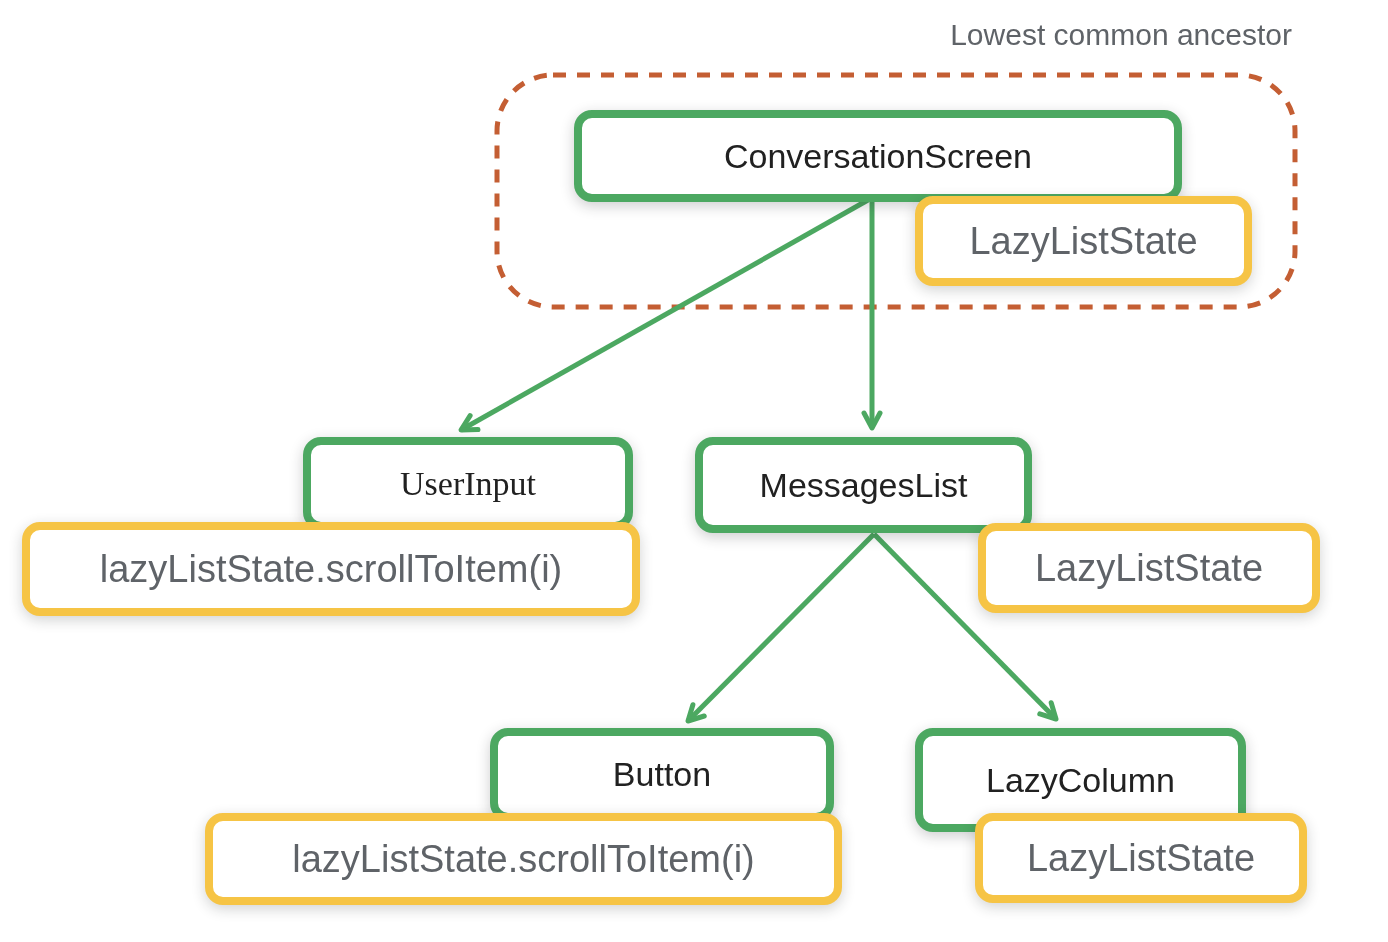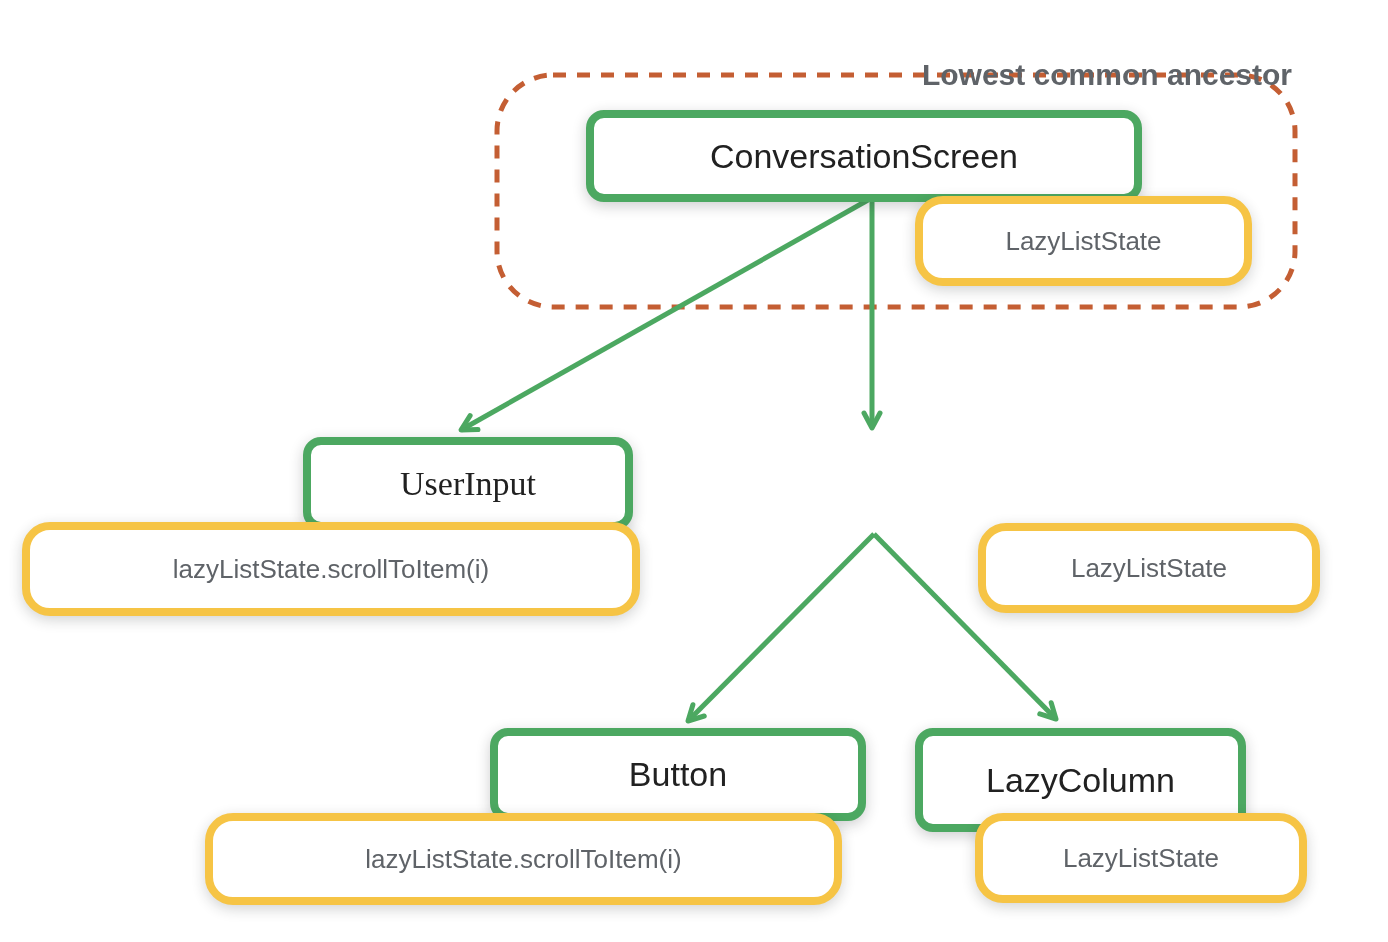--- a/index.html
+++ b/index.html
@@ -74,10 +74,9 @@
     top:18px;
     right:96px;
     font-size:30px;
-    font-weight:bold;
+    font-weight:normal;
     color:var(--label-text);
     white-space:nowrap;
-    margin-top:40px;
   }
   
   .n-conversation{left:586px;top:110px;width:556px;height:92px;text-align:right;}

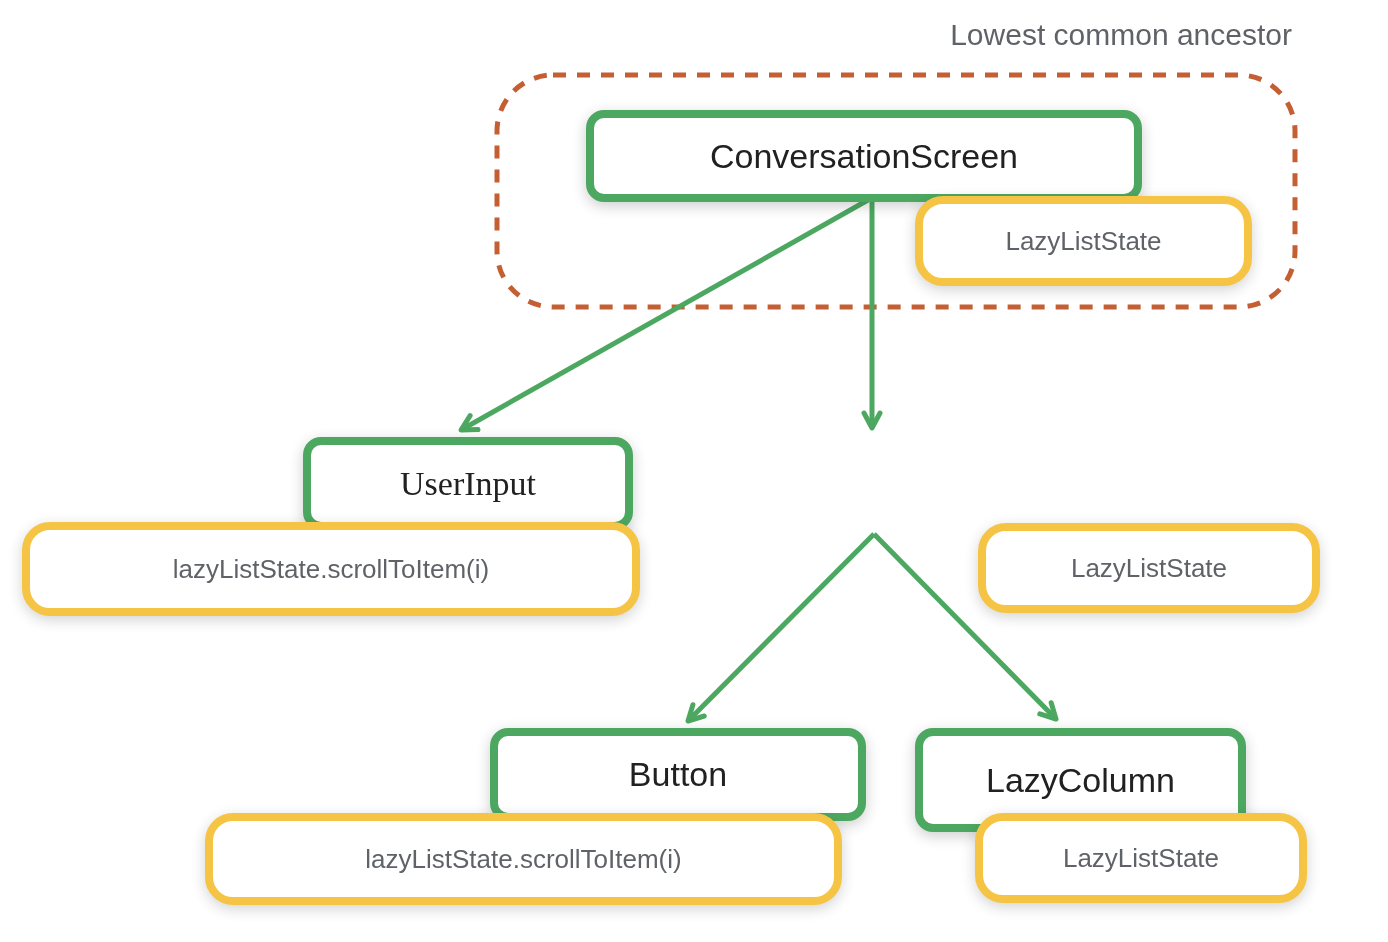--- a/index.html
+++ b/index.html
@@ -79,7 +79,7 @@
     white-space:nowrap;
   }
   
-  .n-conversation{left:586px;top:110px;width:556px;height:92px;text-align:right;}
+  .n-conversation{left:574px;top:110px;width:608px;height:92px;text-align:right;}
   .n-userinput{left:303px;top:437px;width:330px;height:93px;font-family:Liberation Serif, serif;}
   .n-messageslist{left:695px;top:437px;width:337px;height:96px;}
   .n-button{left:490px;top:728px;width:376px;height:93px;}

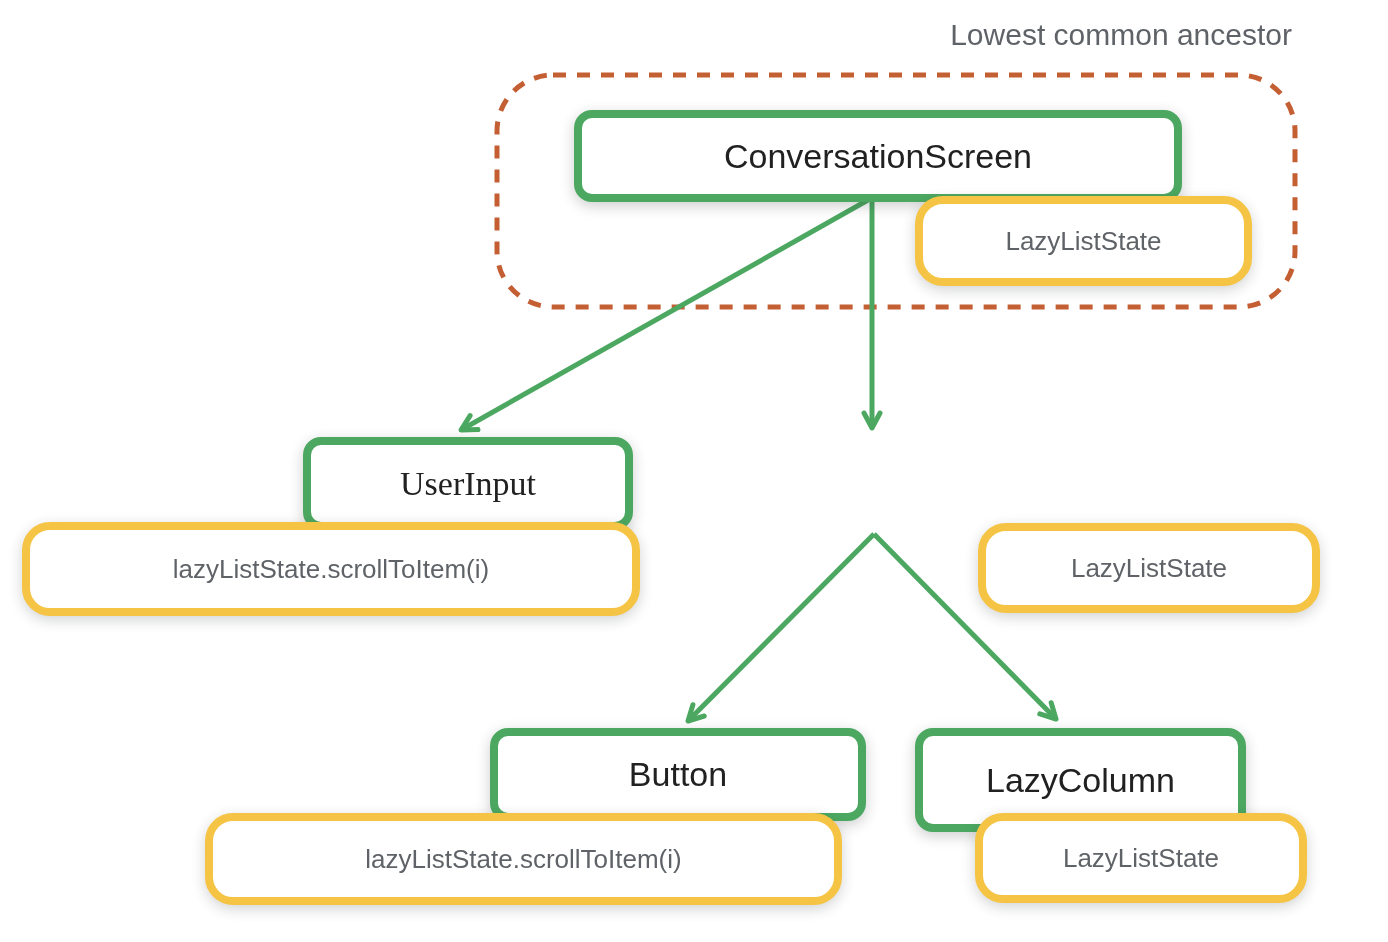--- a/index.html
+++ b/index.html
@@ -61,9 +61,9 @@
     box-sizing:border-box;
     background:var(--box-bg);
     border:8px solid var(--state-border);
-    border-radius:28px;
+    border-radius:18px;
     display:flex;align-items:center;justify-content:center;
-    font-size:26px;
+    font-size:38px;
     color:var(--state-text);
     box-shadow:0 4px 14px rgba(32,33,36,0.20);
     white-space:nowrap;

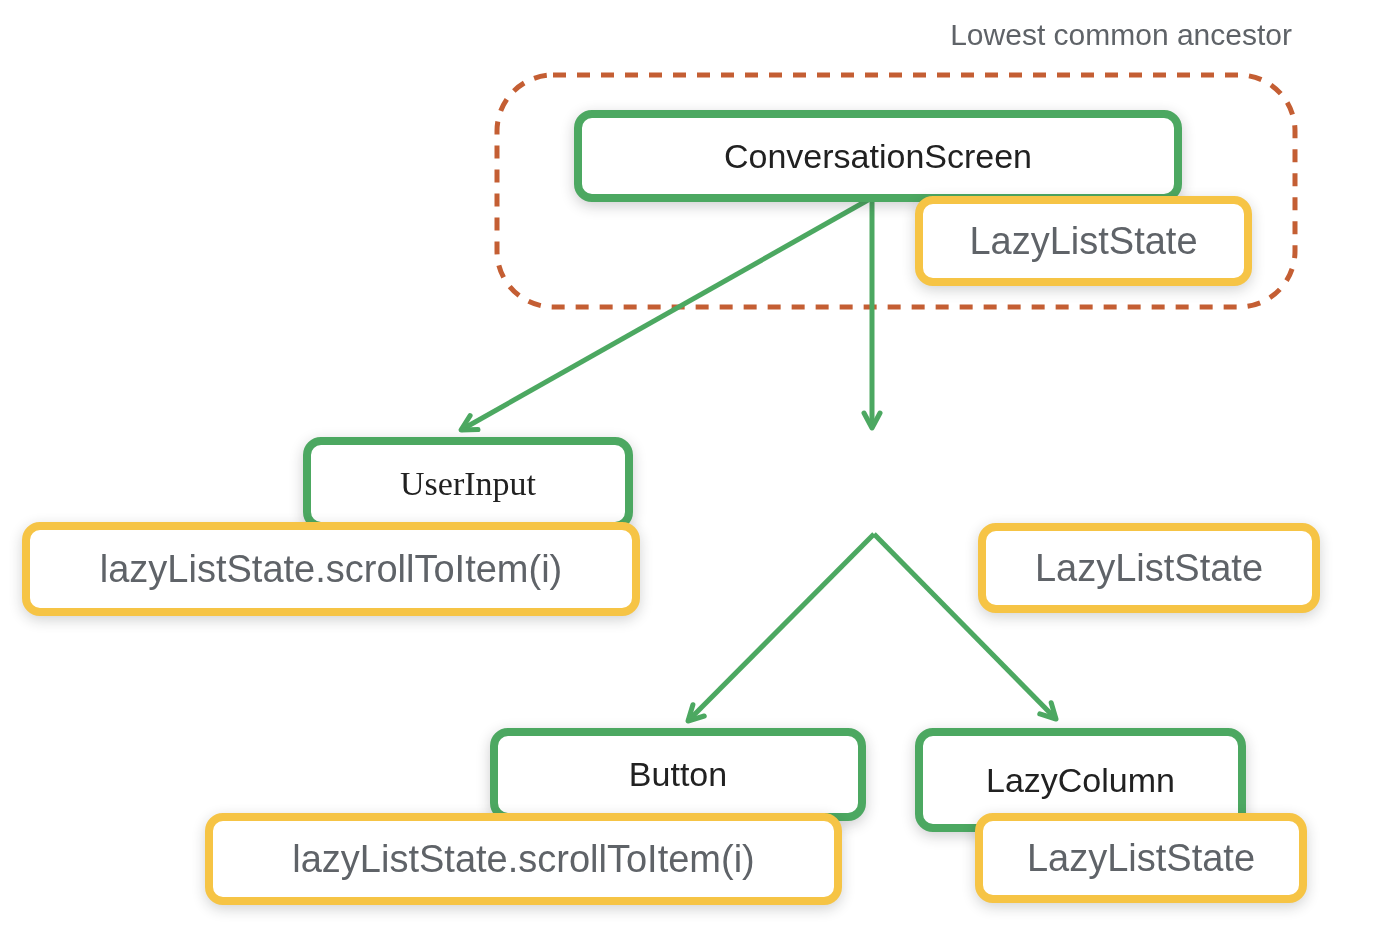--- a/index.html
+++ b/index.html
@@ -117,6 +117,7 @@
   <div class="node n-userinput">UserInput</div>
   <div class="state s-userinput">lazyListState.scrollToItem(i)</div>
 
+  <div class="node n-messageslist">MessagesList</div>
   <div class="state s-messageslist">LazyListState</div>
 
   <div class="node n-button">Button</div>

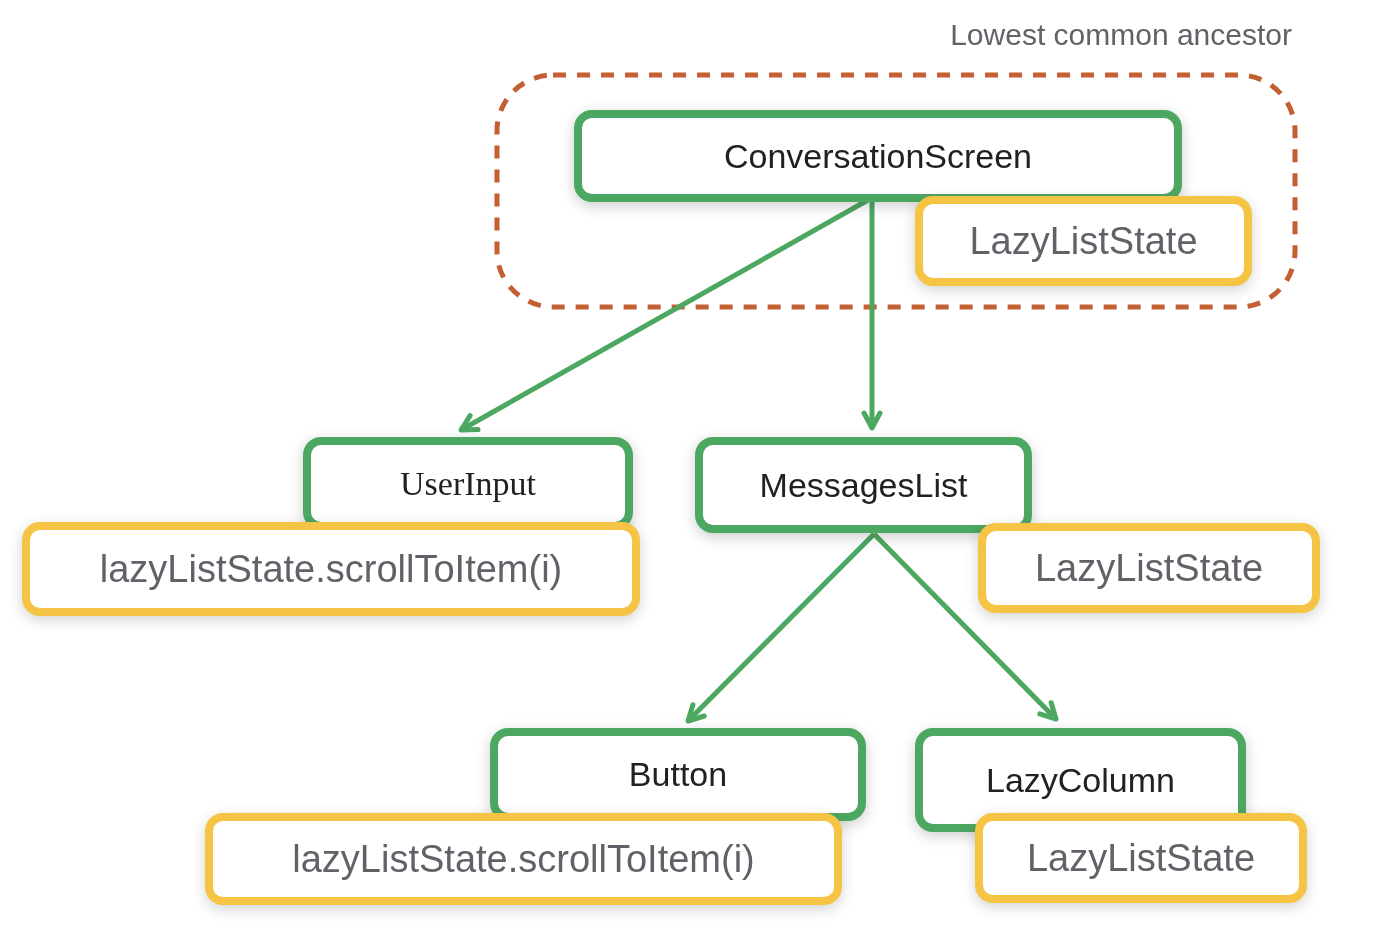--- a/index.html
+++ b/index.html
@@ -82,7 +82,7 @@
   .n-conversation{left:574px;top:110px;width:608px;height:92px;text-align:right;}
   .n-userinput{left:303px;top:437px;width:330px;height:93px;font-family:Liberation Serif, serif;}
   .n-messageslist{left:695px;top:437px;width:337px;height:96px;}
-  .n-button{left:490px;top:728px;width:376px;height:93px;}
+  .n-button{left:490px;top:728px;width:344px;height:93px;}
   .n-lazycolumn{left:915px;top:728px;width:331px;height:104px;}
   
   .s-hoisted{left:915px;top:196px;width:337px;height:90px;}

